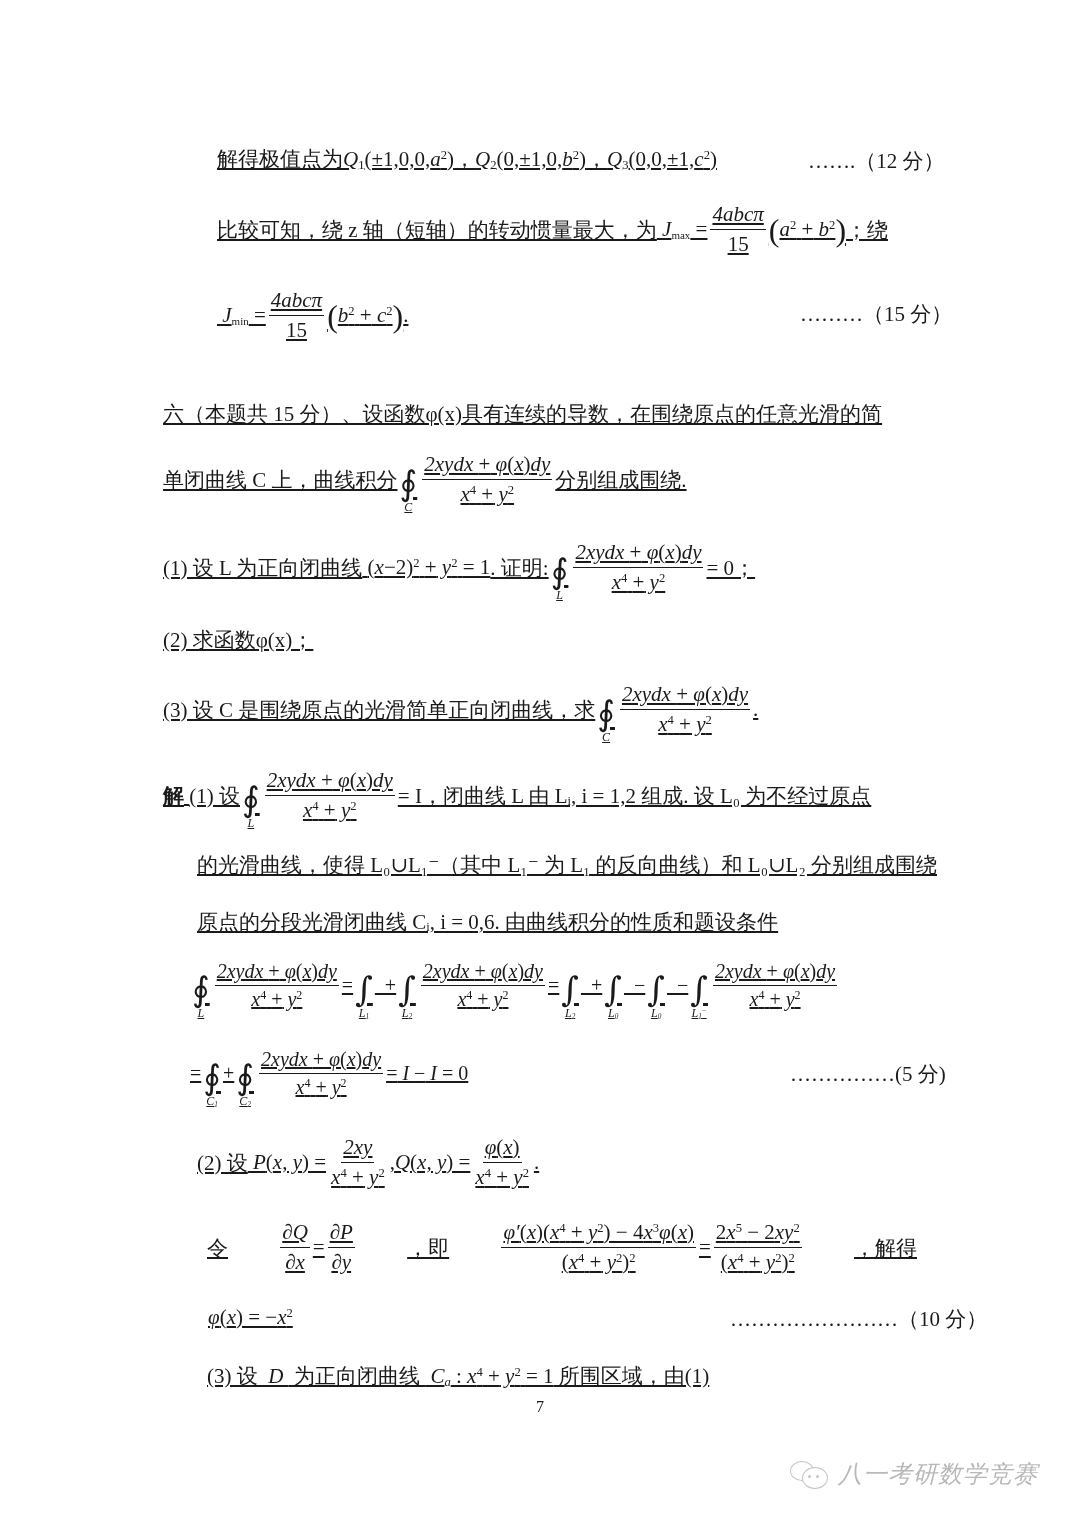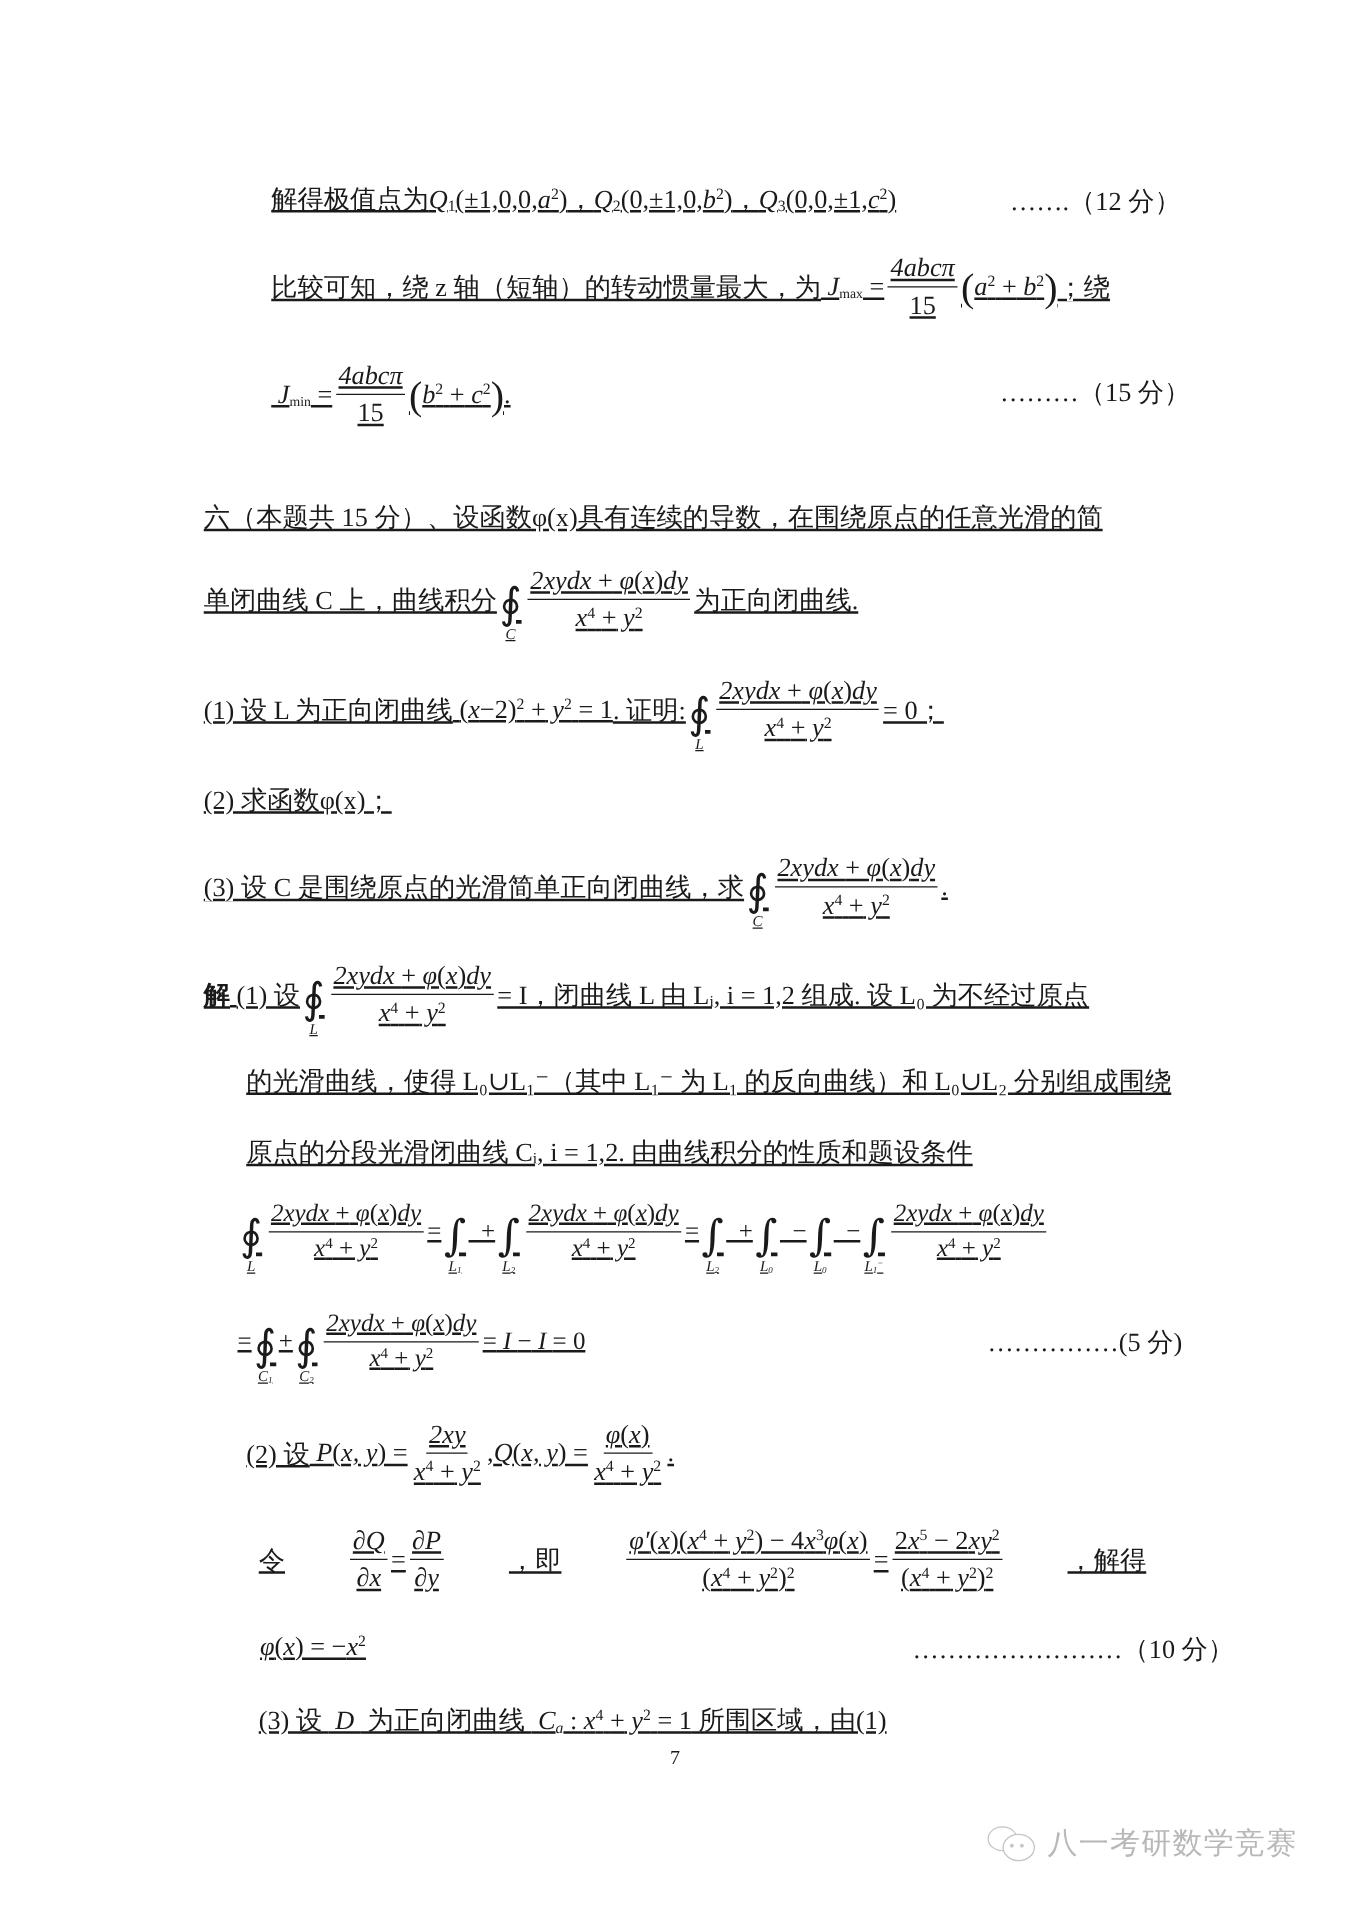--- a/index.html
+++ b/index.html
@@ -81,7 +81,7 @@
       <span class="num m">2xydx <span class="r">+</span> φ<span class="r">(</span>x<span class="r">)</span>dy</span>
       <span class="den m">x<sup class="r">4</sup> <span class="r">+</span> y<sup class="r">2</sup></span>
     </span>
-  <span>为正向闭曲线.</span>
+  <span>分别组成围绕.</span>
 </div>
 
 <div class="line" style="left:163px; top:540px;">

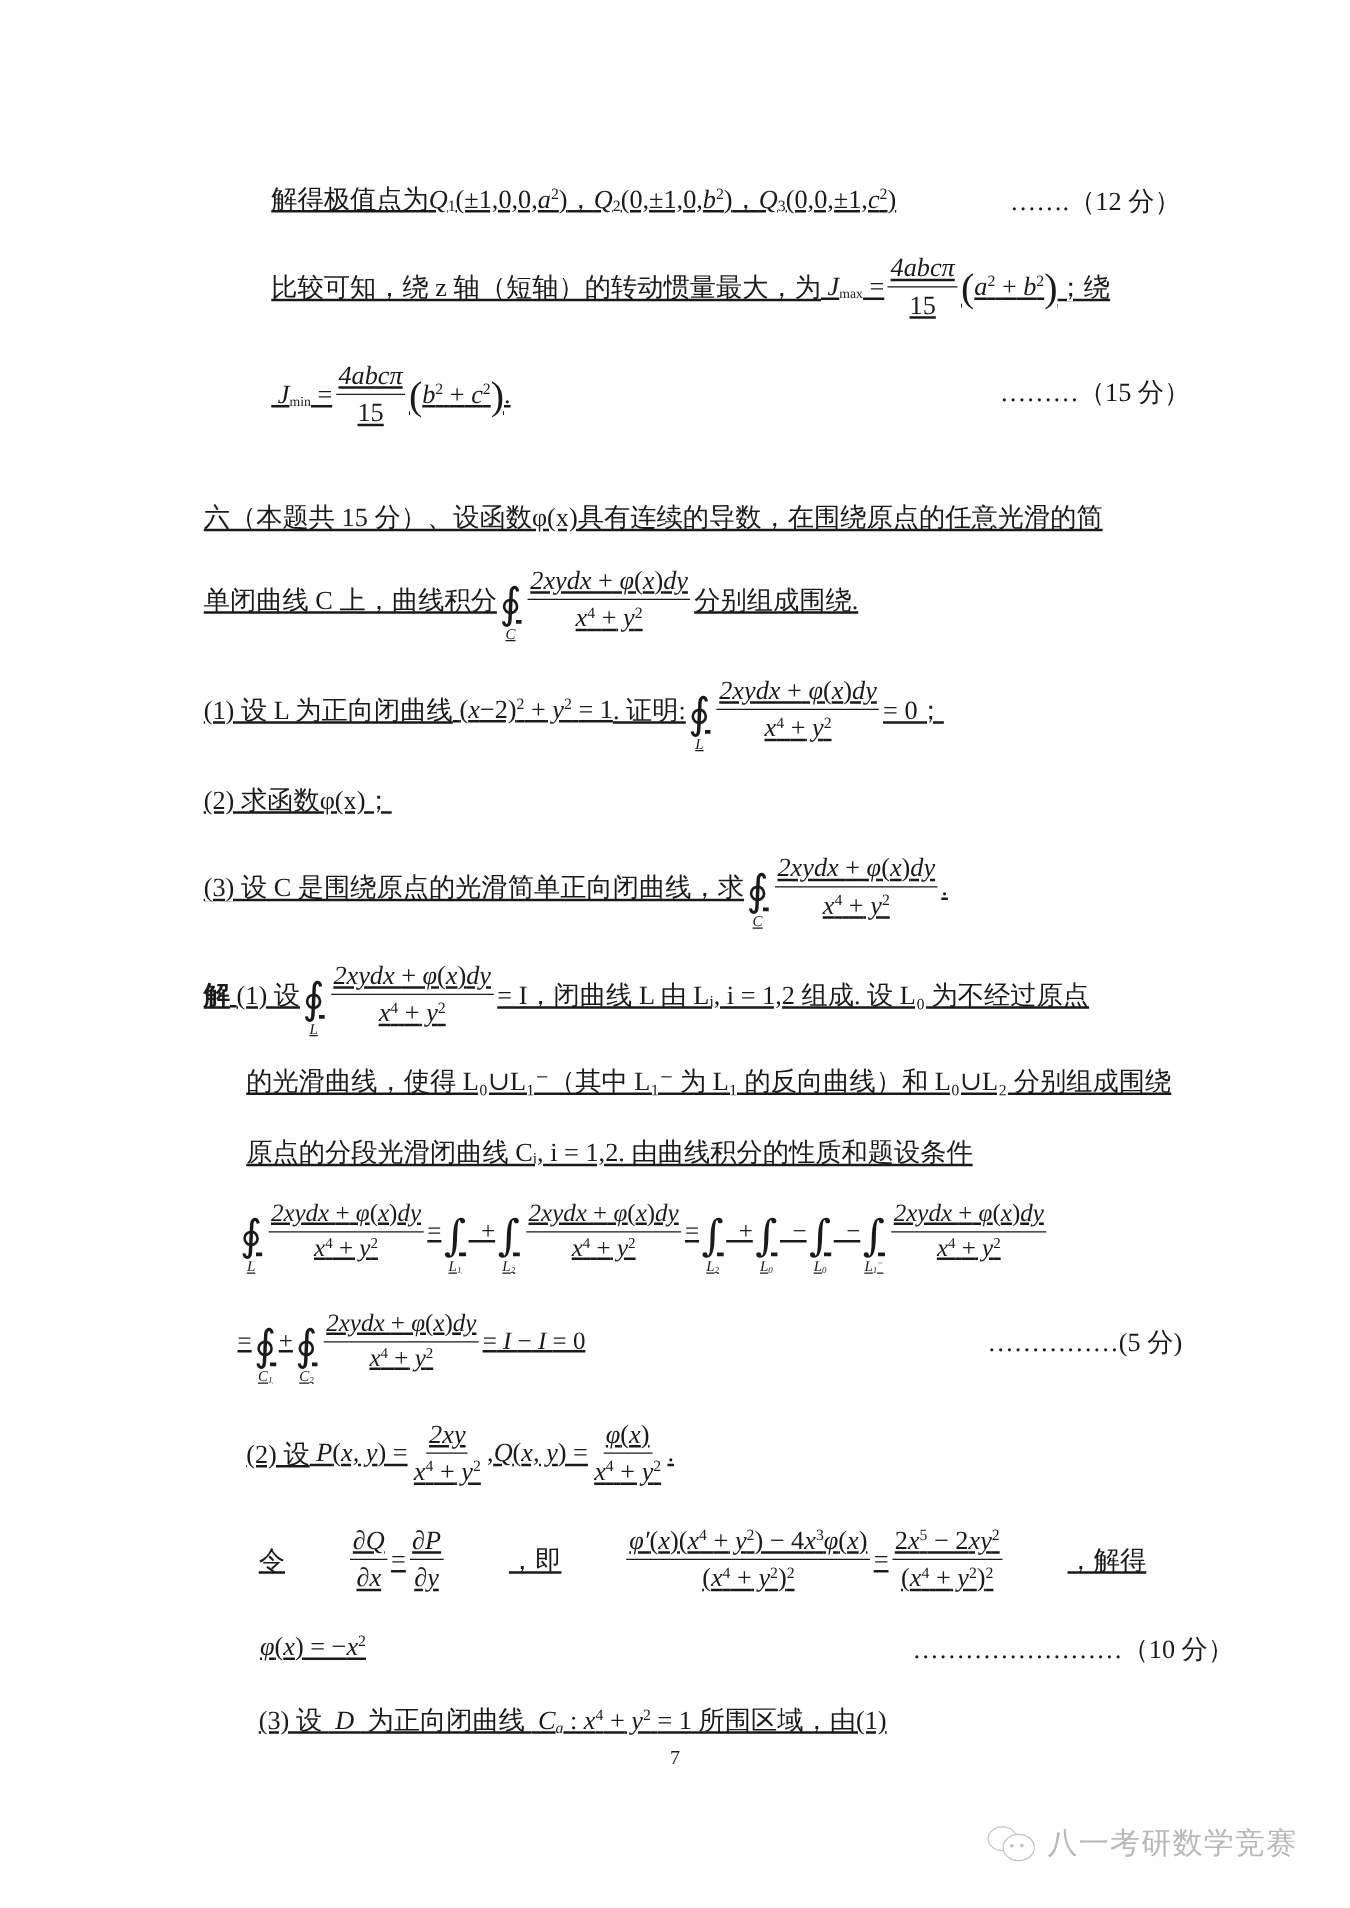--- a/index.html
+++ b/index.html
@@ -135,7 +135,7 @@
 </div>
 
 <div class="line" style="left:197px; top:908px;">
-  <span>原点的分段光滑闭曲线 Cᵢ, i = 1,2. 由曲线积分的性质和题设条件</span>
+  <span>原点的分段光滑闭曲线 Cᵢ, i = 0,6. 由曲线积分的性质和题设条件</span>
 </div>
 
 <div class="line" style="left:190px; top:960px; font-size:20px;">

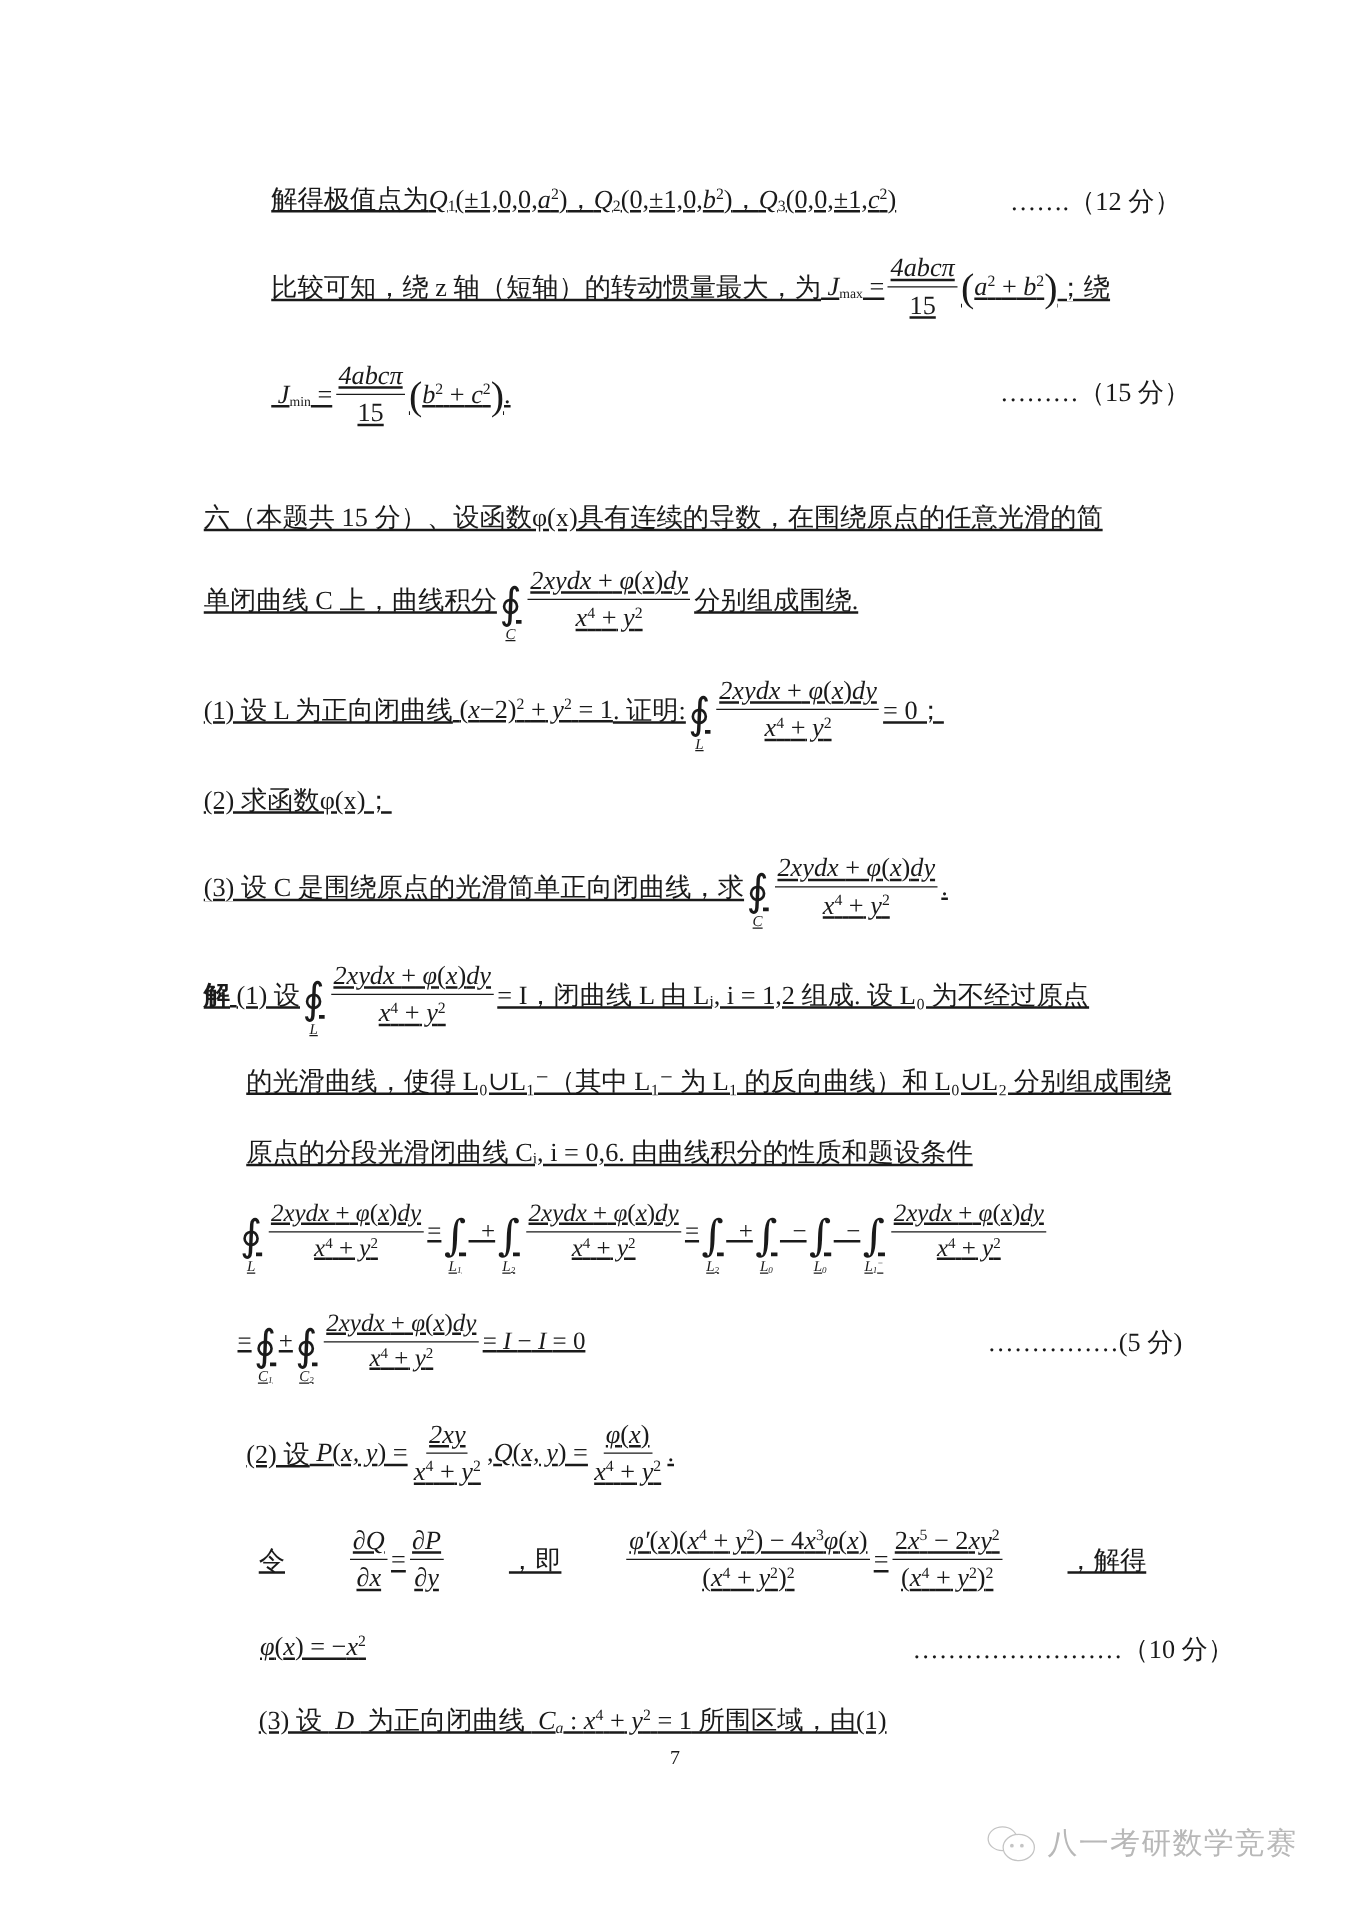--- a/index.html
+++ b/index.html
@@ -22,7 +22,7 @@
   .score { position: absolute; white-space: nowrap; }
   .big-paren { font-size: 32px; font-weight: 200; line-height: 1; }
   .pagenum { position: absolute; left: 0; width: 1080px; text-align: center; top: 1398px; font-size: 16px; }
-  .watermark { position: absolute; left: 790px; top: 1458px; display: flex; align-items: center; gap: 8px; color: #b8b8b8; font-family: "DejaVu Sans", sans-serif; font-size: 24px; letter-spacing: 1px; }
+  .watermark { position: absolute; left: 790px; top: 1458px; display: flex; align-items: center; gap: 8px; color: #b8b8b8; font-family: "DejaVu Sans", sans-serif; font-size: 24px; letter-spacing: 1px; font-style: italic; }
   .wm-icon { width: 40px; height: 30px; position: relative; }
   .bubble { position: absolute; border: 1.5px solid #c4c4c4; border-radius: 50%; background: #fff; }
   .b1 { left: 0; top: 2px; width: 22px; height: 18px; }

